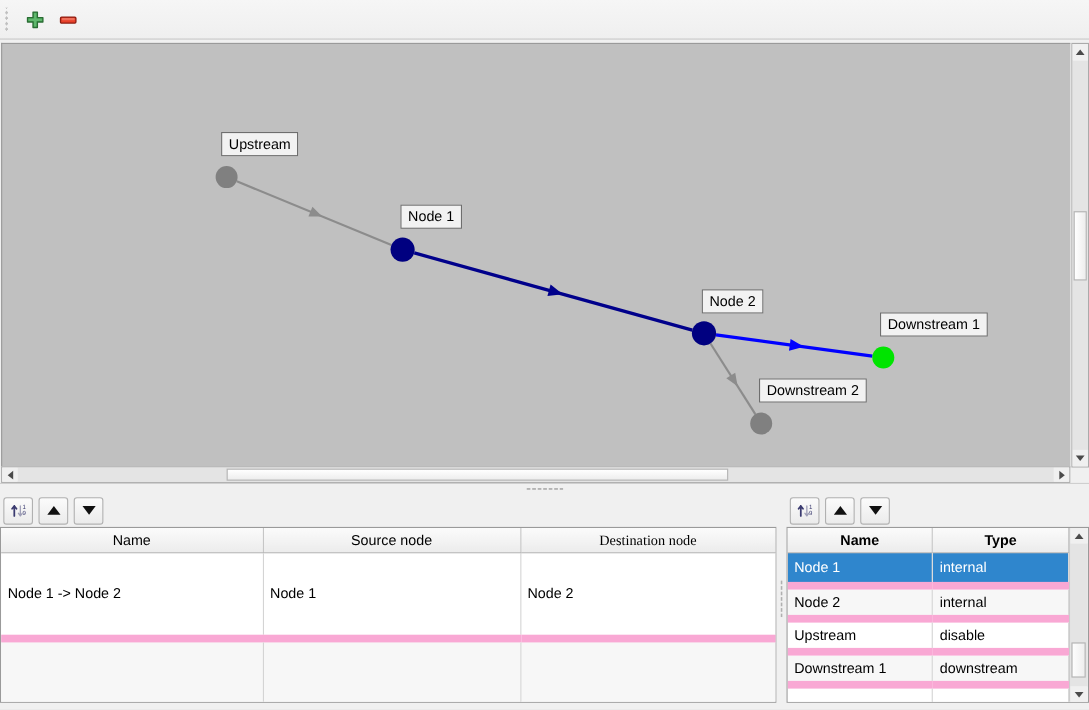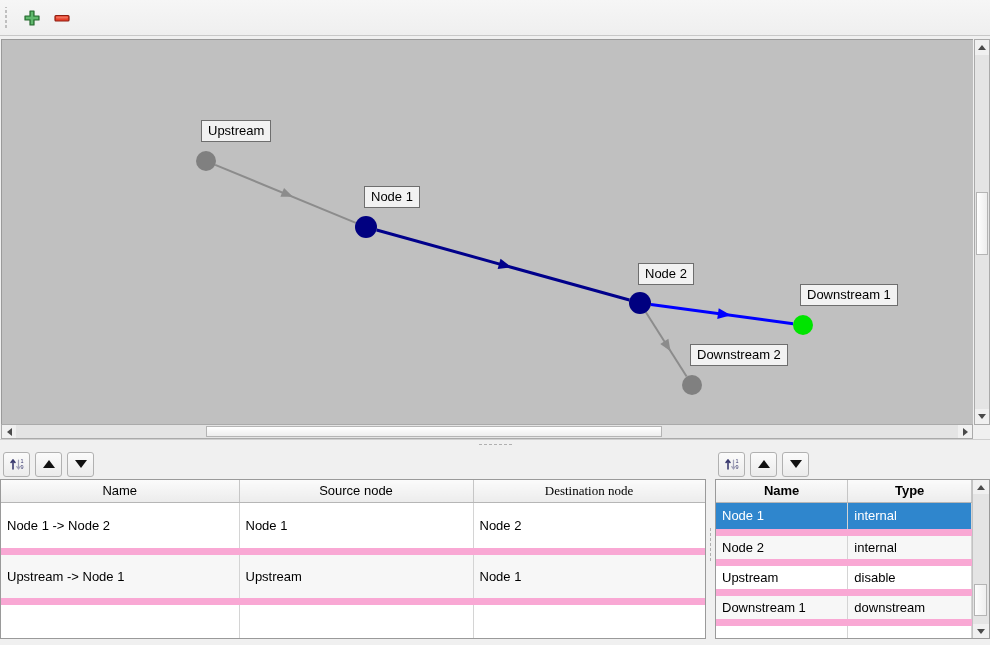--- a/index.html
+++ b/index.html
@@ -359,11 +359,6 @@
               <td>Node 1</td>
               <td>Node 2</td>
             </tr>
-            <tr>
-              <td>Upstream -&gt; Node 1</td>
-              <td>Upstream</td>
-              <td>Node 1</td>
-            </tr>
             <tr class="filler">
               <td>&nbsp;</td>
               <td>&nbsp;</td>

